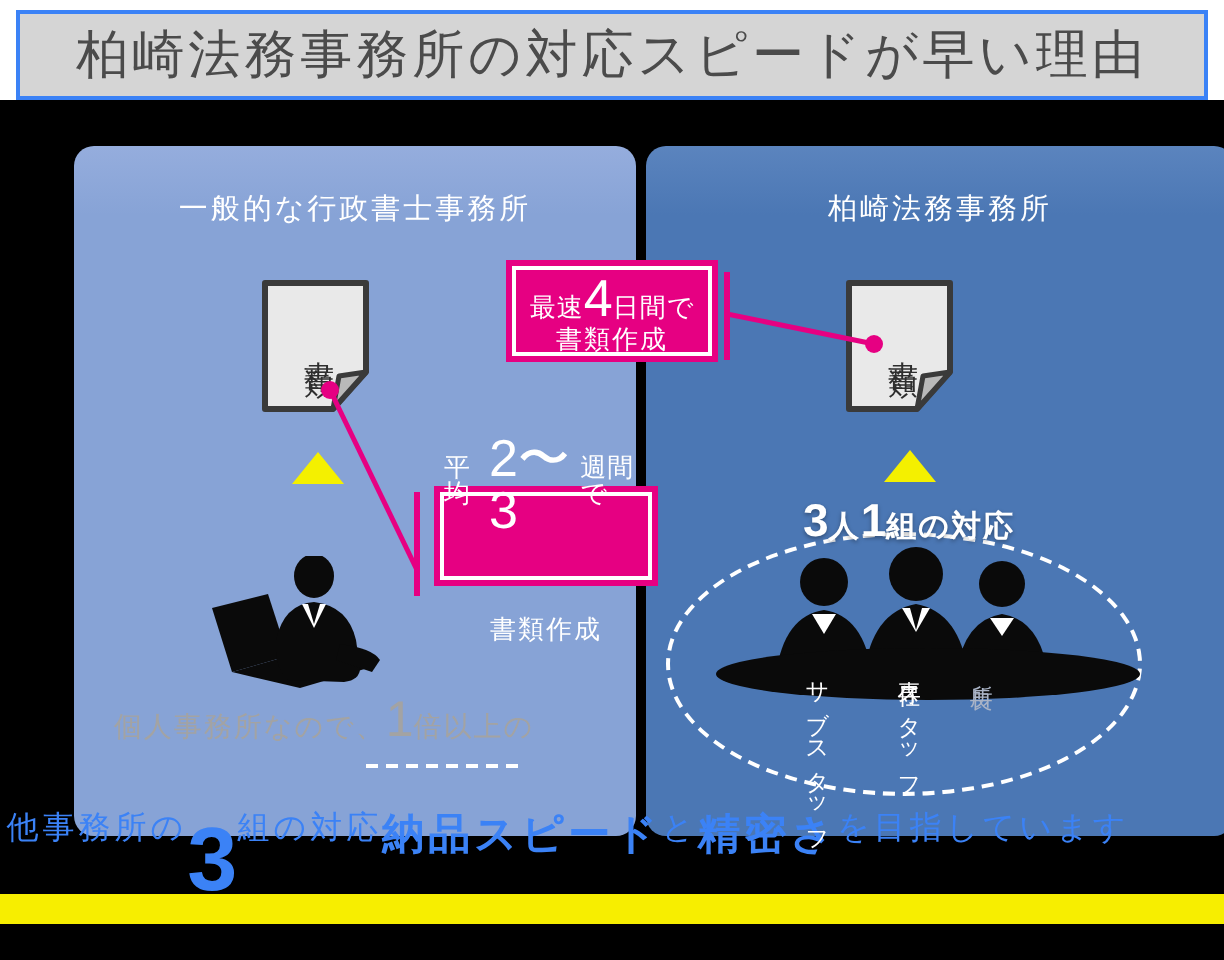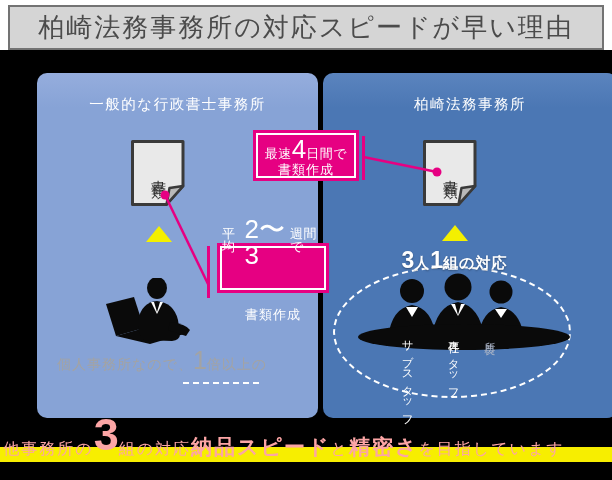--- a/index.html
+++ b/index.html
@@ -9,7 +9,7 @@
   
   #white-top{position:absolute;left:0;top:0;width:612px;height:50px;background:#ffffff;z-index:1;}
   #title-bar{position:absolute;left:8px;top:5px;width:596px;height:45px;background:#d5d5d5;
-             border:2px solid #737373;box-sizing:border-box;display:flex;align-items:center;
+             border:2px solid #3b82f6;box-sizing:border-box;display:flex;align-items:center;
              justify-content:center;z-index:2;}
   #title-bar .t{font-size:26px;color:#4b4b4b;letter-spacing:2px;}
 

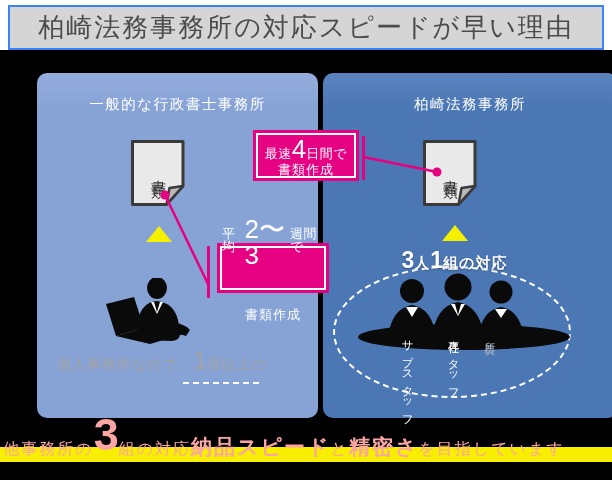--- a/index.html
+++ b/index.html
@@ -77,7 +77,7 @@
   #footer-highlight{position:absolute;left:0;top:447px;width:612px;height:15px;
                     background:#f7ee00;z-index:3;}
   #footer-text{position:absolute;left:0;top:407px;width:568px;height:50px;display:flex;
-               align-items:flex-end;justify-content:center;color:#fca5a5;z-index:4;line-height:1;}
+               align-items:flex-start;justify-content:center;color:#3b82f6;z-index:4;line-height:1;}
   #footer-text .sm{font-size:16px;letter-spacing:2px;}
   #footer-text .bg3{font-size:45px;font-weight:bold;letter-spacing:0;}
   #footer-text .bd{font-size:21px;font-weight:bold;letter-spacing:2px;}

